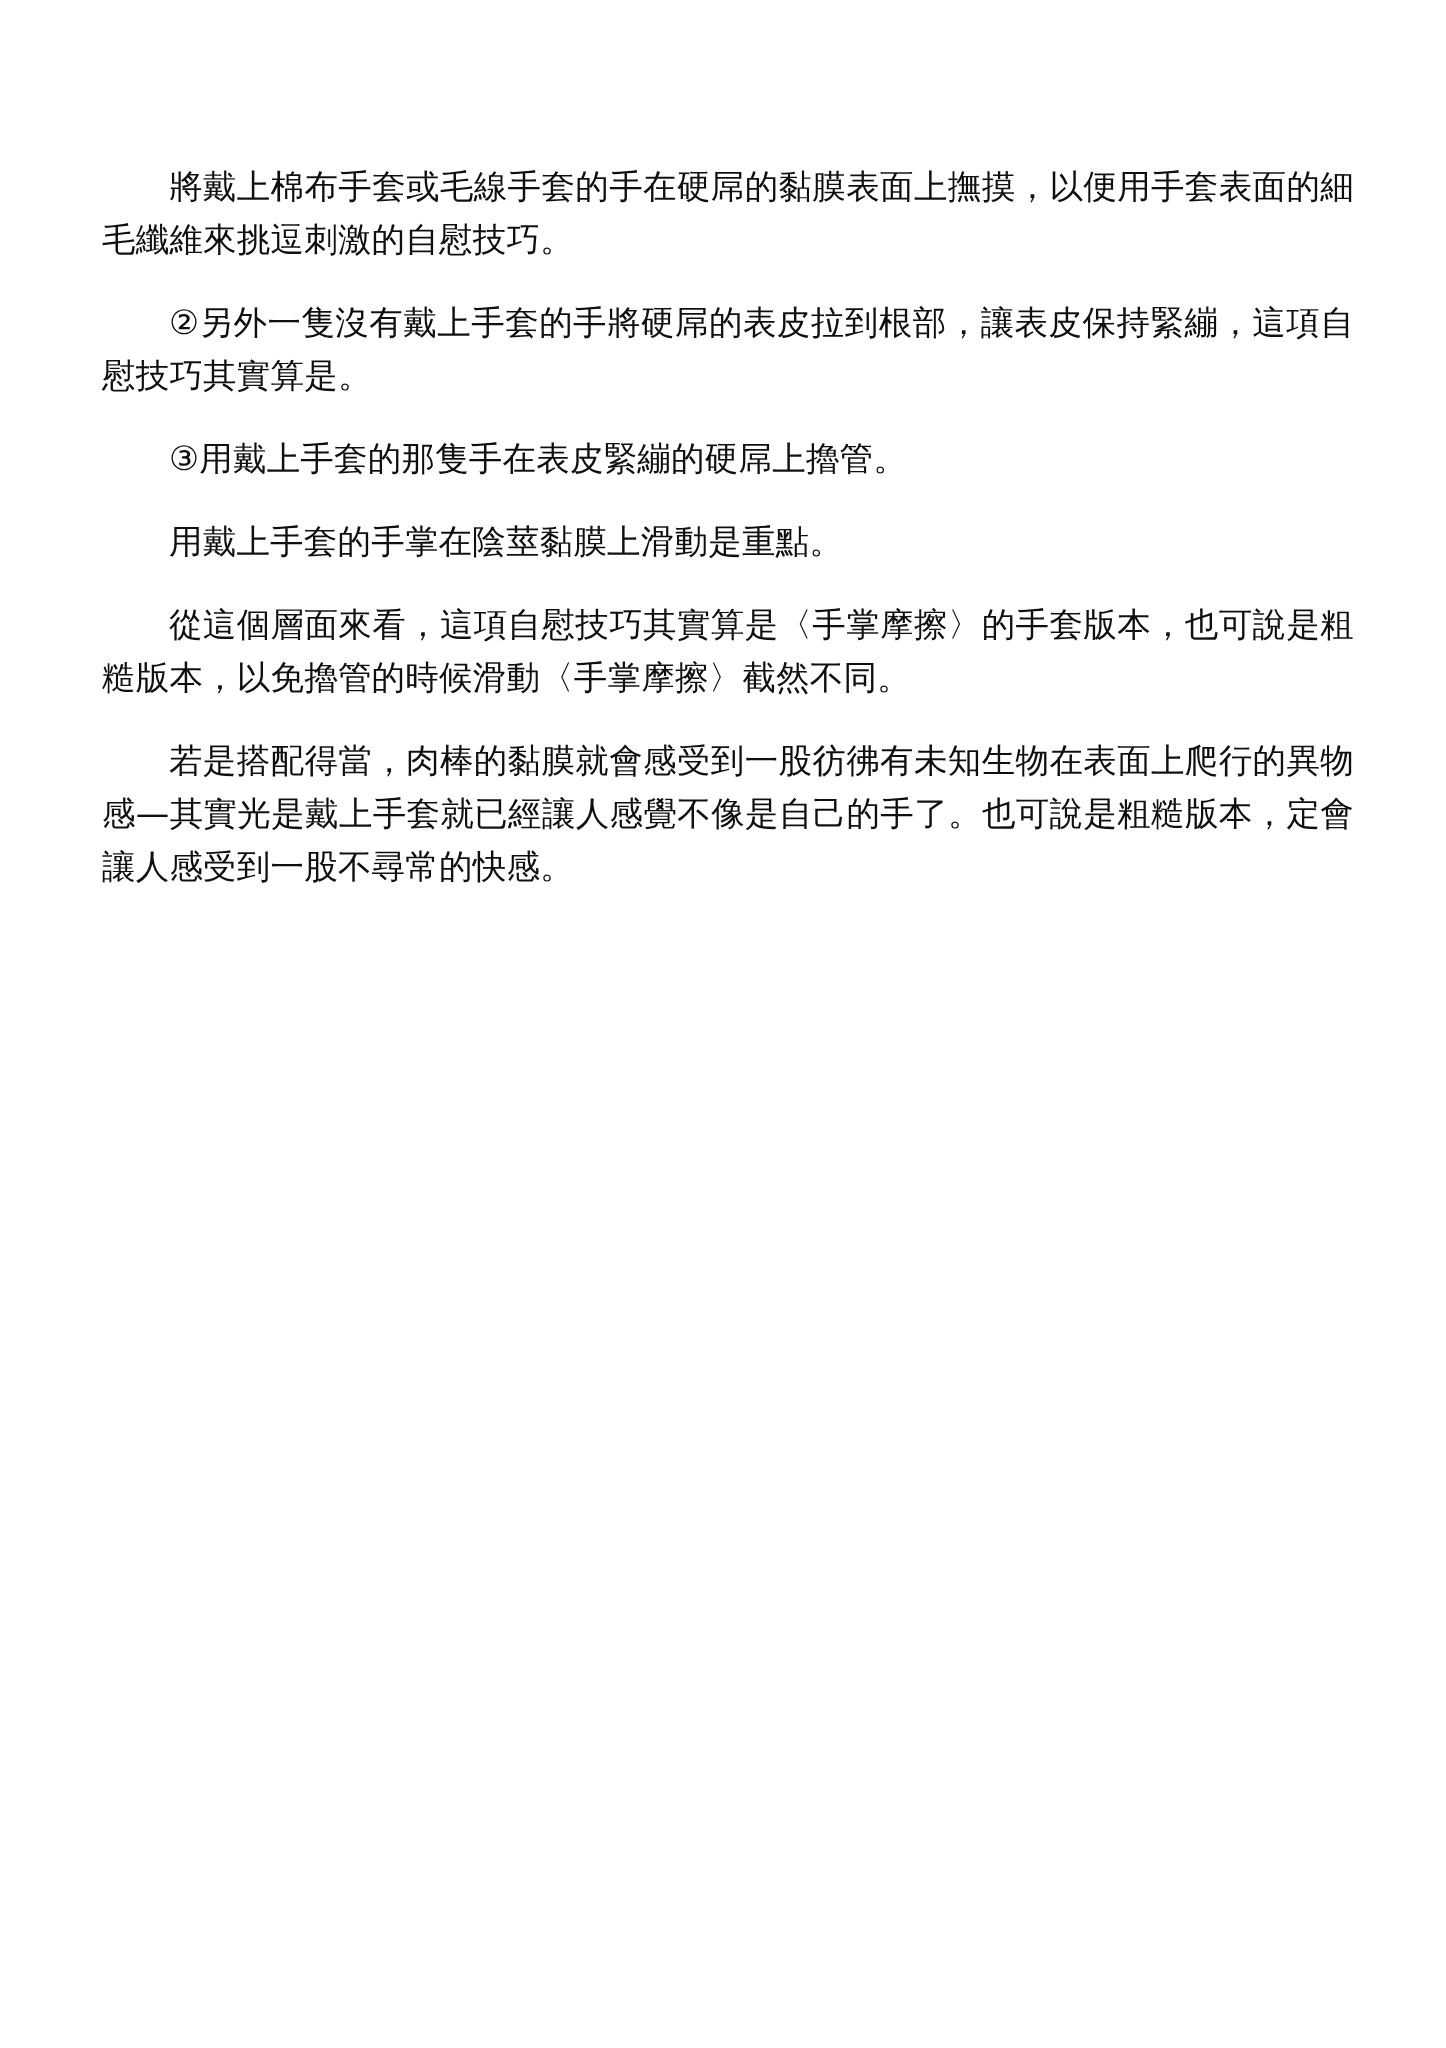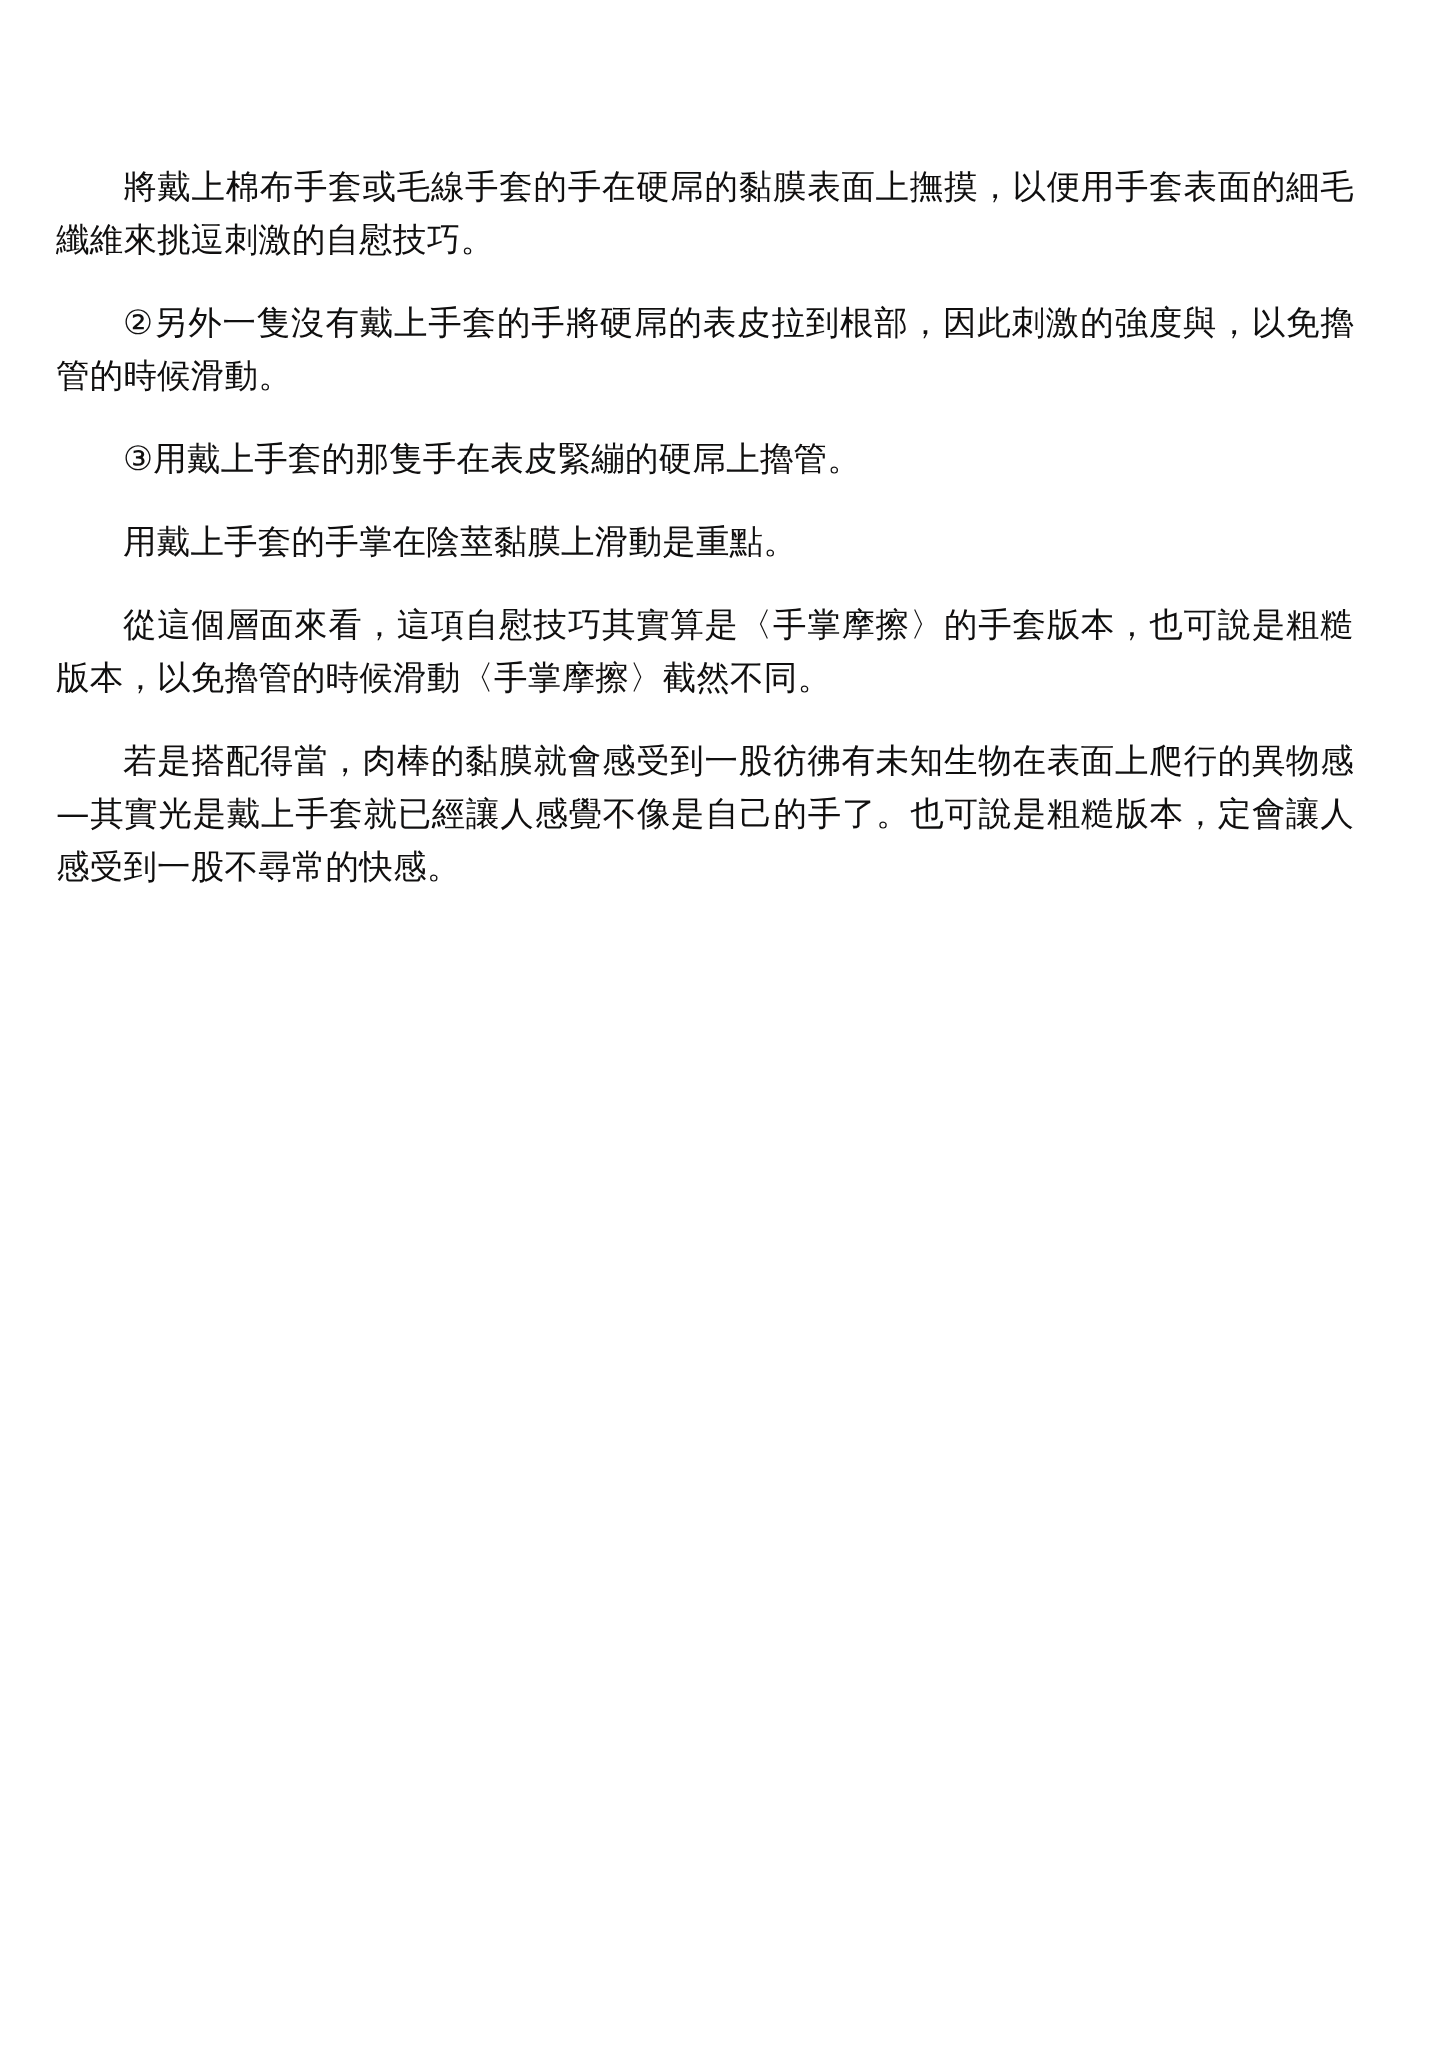--- a/index.html
+++ b/index.html
@@ -21,7 +21,7 @@
     width: 1446px;
     height: 2048px;
     background: #ffffff;
-    padding: 160px 92px 0 56px;
+    padding: 160px 92px 0 102px;
   }
 
   .body-text {

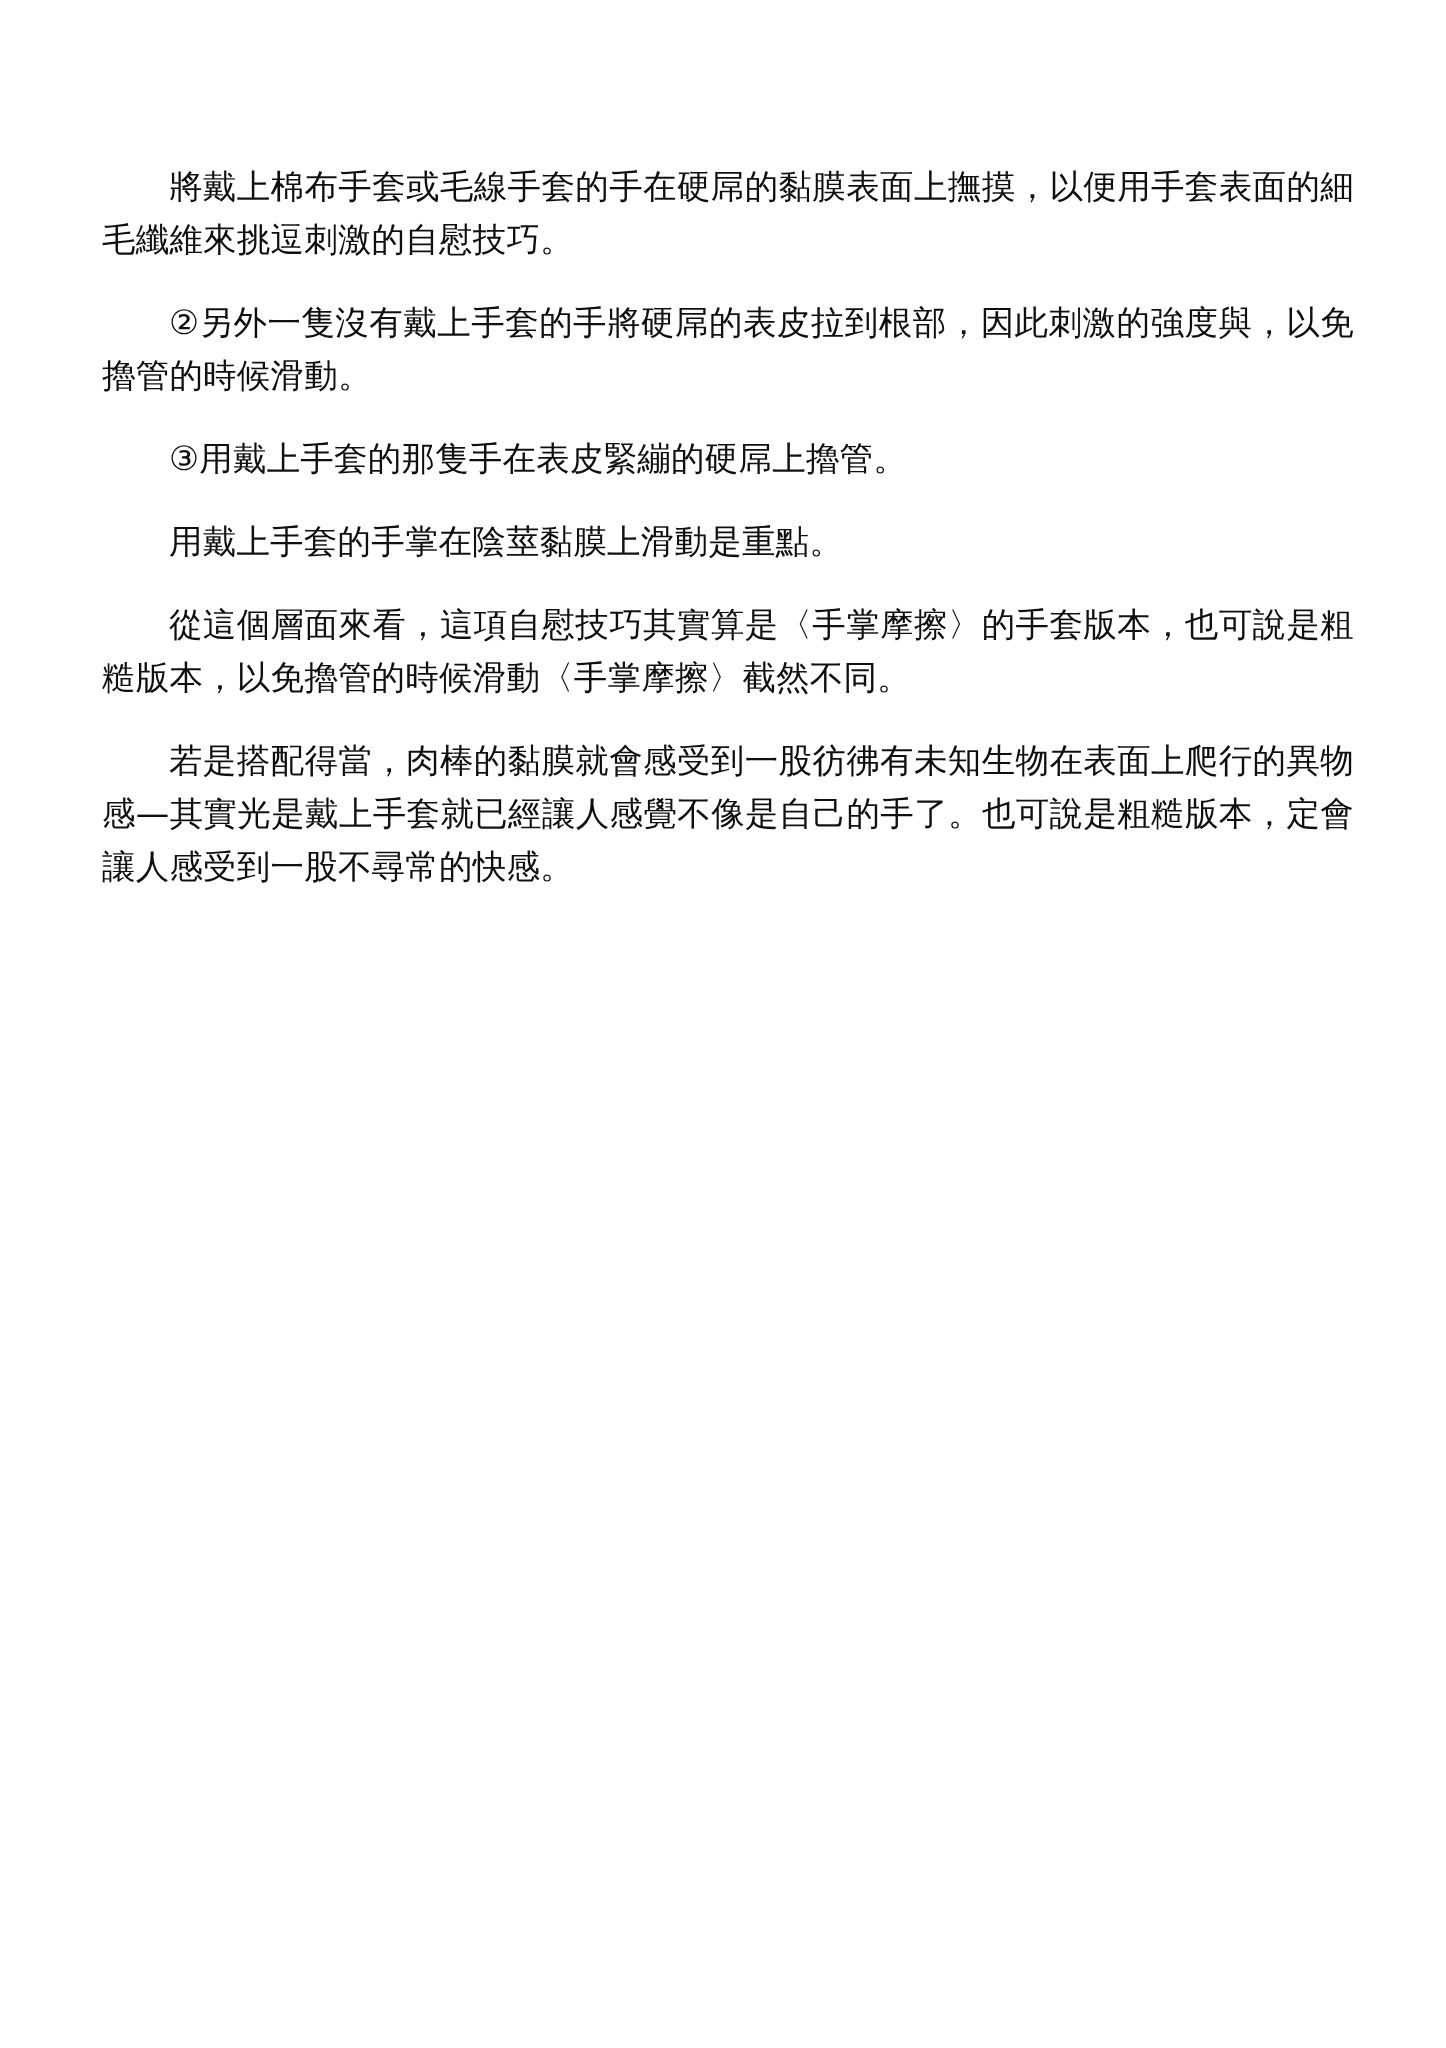--- a/index.html
+++ b/index.html
@@ -57,7 +57,7 @@
 
 
 
-    <p class="para">②另外一隻沒有戴上手套的手將硬屌的表皮拉到根部，因此刺激的強度與，以免擼管的時候滑動。</p>
+    <p class="para">②另外一隻沒有戴上手套的手將硬屌的表皮拉到根部，讓表皮保持緊繃，這項自慰技巧其實算是。</p>
 
     <p class="para">③用戴上手套的那隻手在表皮緊繃的硬屌上擼管。</p>
 

